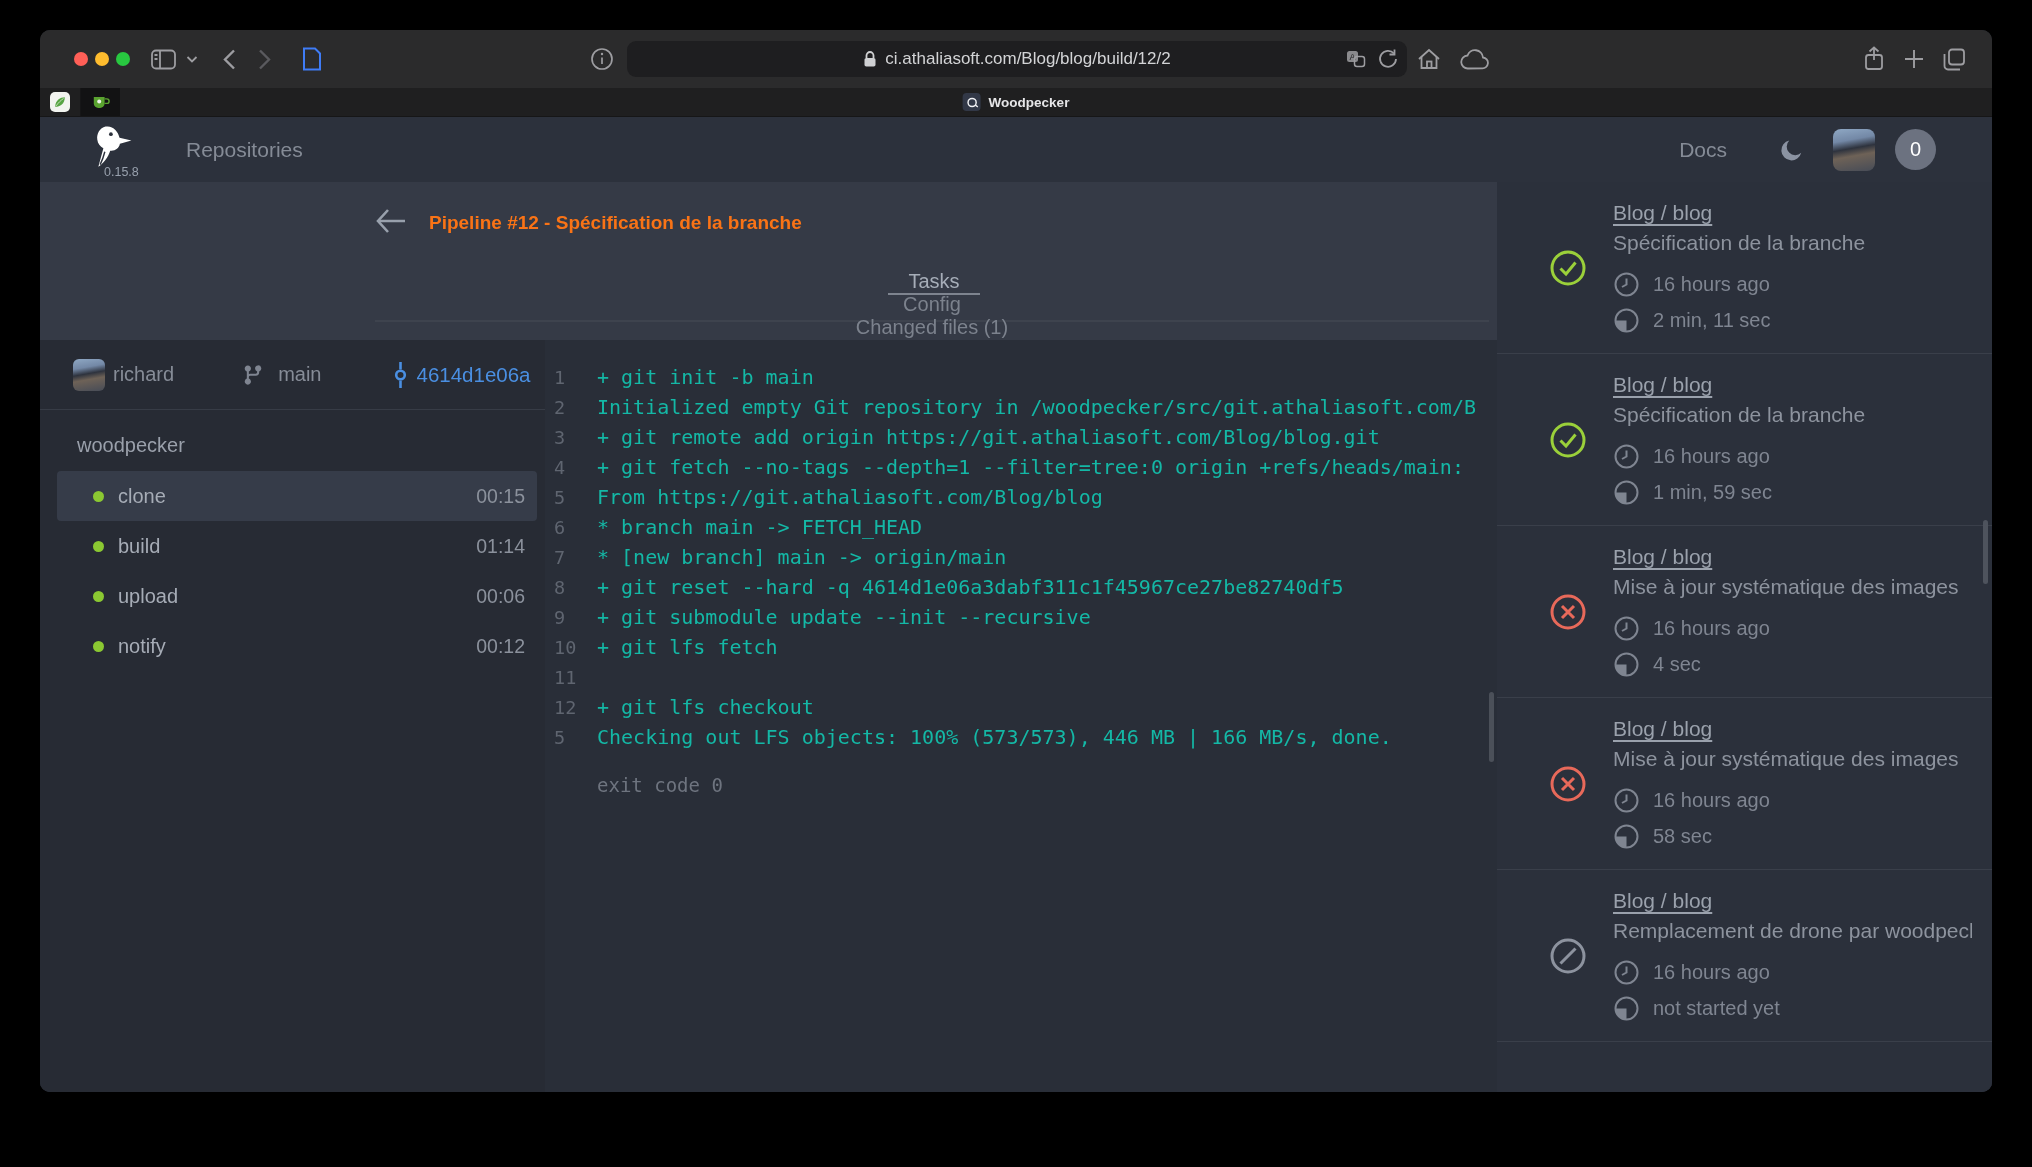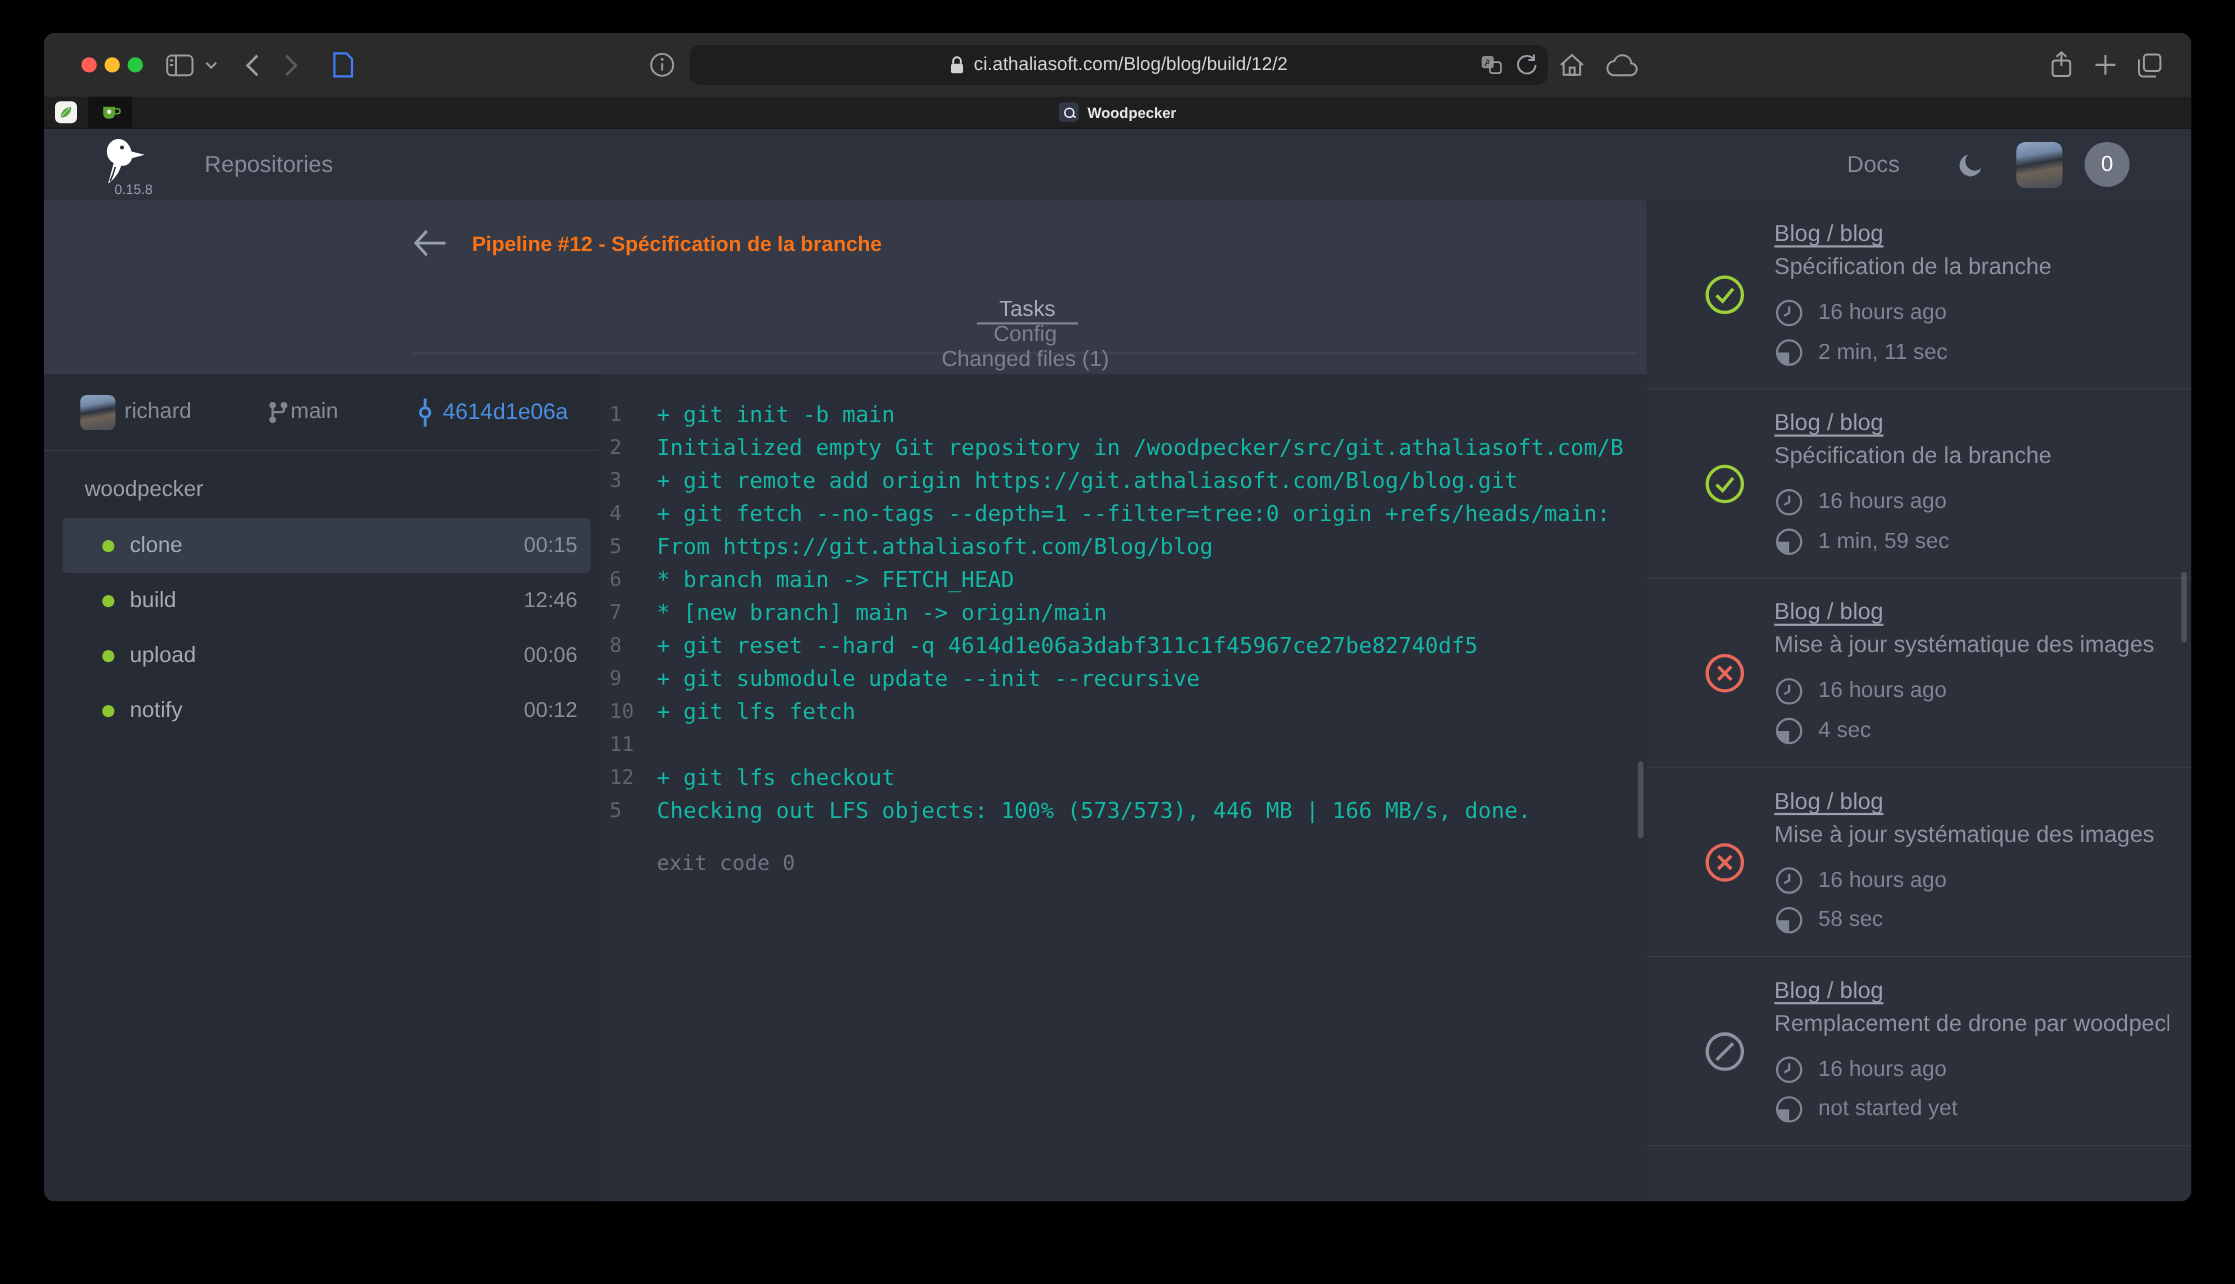--- a/index.html
+++ b/index.html
@@ -84,7 +84,7 @@
            background:linear-gradient(170deg,#8fa8c4 0%,#7388a6 28%,#2e333e 46%,#6e6257 62%,#474c57 100%); }
   .meta-name{ margin-left:8px; }
   .meta-branch-ic{ margin-left:68px; color:#7f8591; display:flex; }
-  .meta-branch{ margin-left:0; }
+  .meta-branch{ margin-left:14px; }
   .meta-commit-ic{ margin-left:71px; color:#4a8fe2; display:flex; }
   .meta-commit{ margin-left:9px; color:#4a8fe2; font-size:20.5px; }
   .group-label{ margin:24px 0 14px 37px; font-size:20px; color:#9aa0ab; }

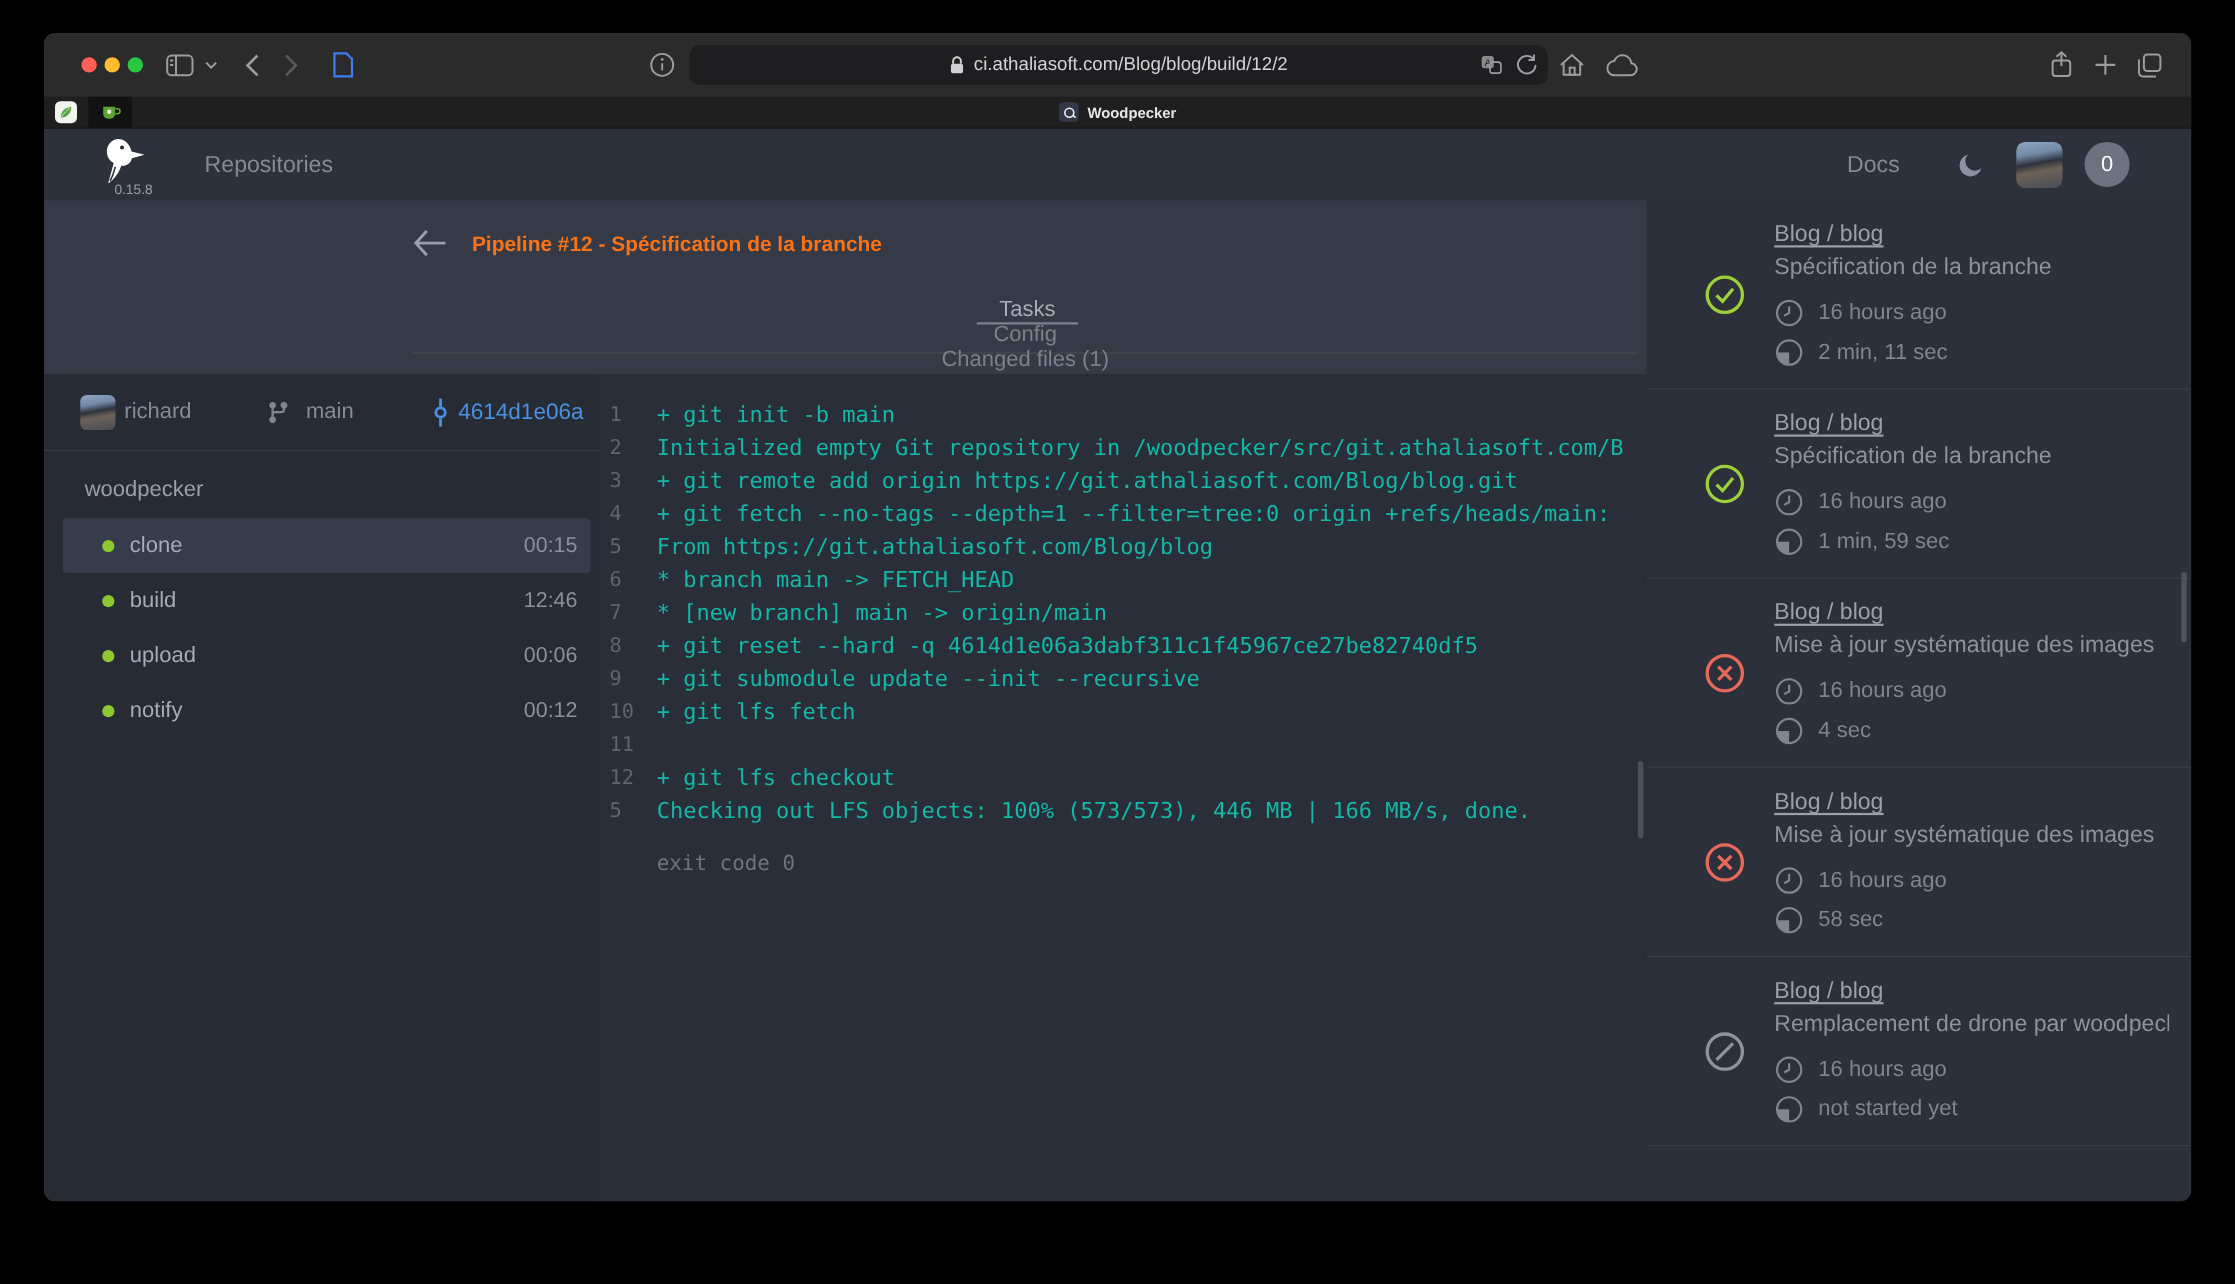--- a/index.html
+++ b/index.html
@@ -340,7 +340,7 @@
             <div class="step-row">
               <span class="dot"></span>
               <span class="step-name">build</span>
-              <span class="step-time">12:46</span>
+              <span class="step-time">01:14</span>
             </div>
             <div class="step-row">
               <span class="dot"></span>

